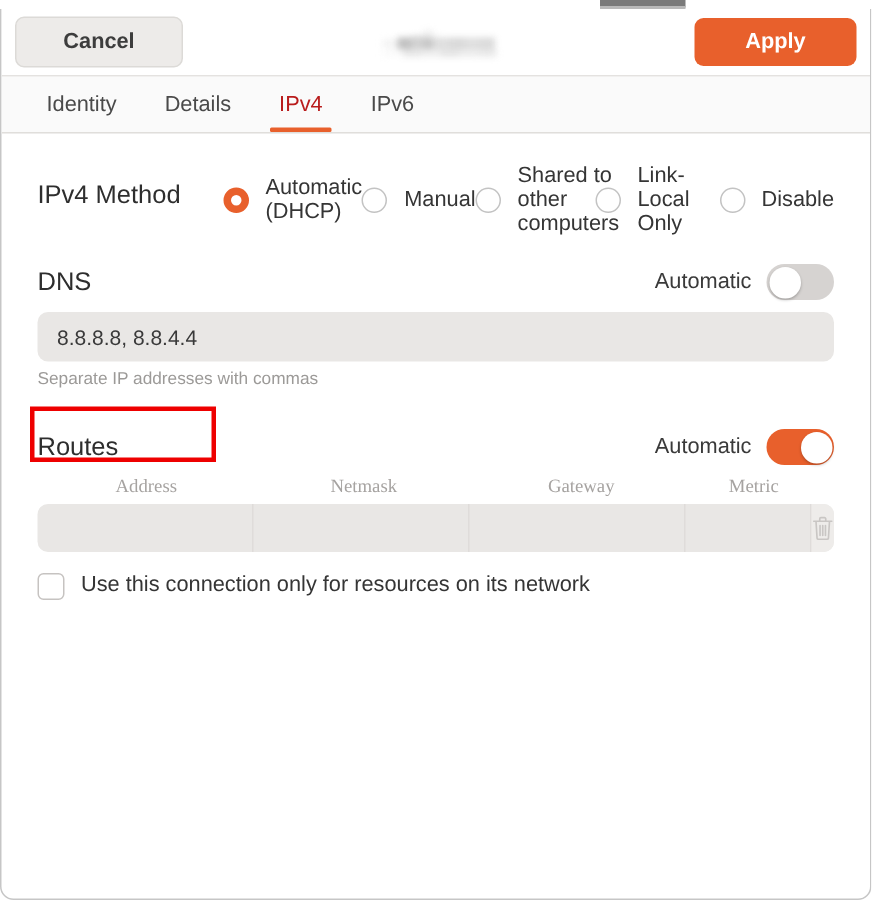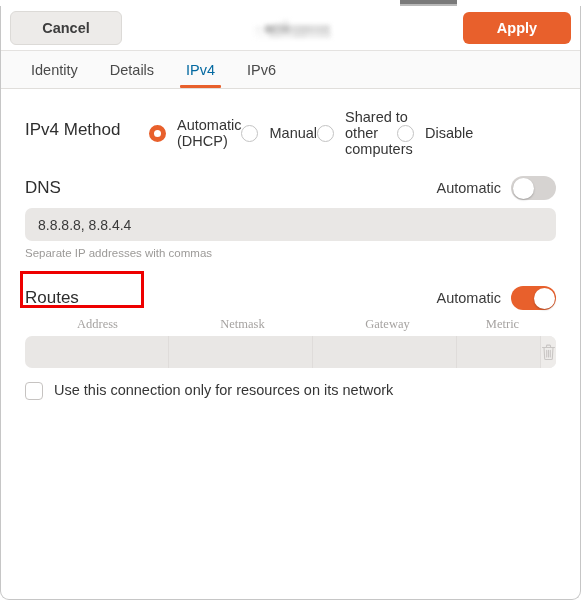--- a/index.html
+++ b/index.html
@@ -127,7 +127,7 @@
     cursor: pointer;
     white-space: nowrap;
   }
-  .tab.active { color: #0369a1; }
+  .tab.active { color: #b91c1c; }
   .tab.active::after {
     content: "";
     position: absolute;

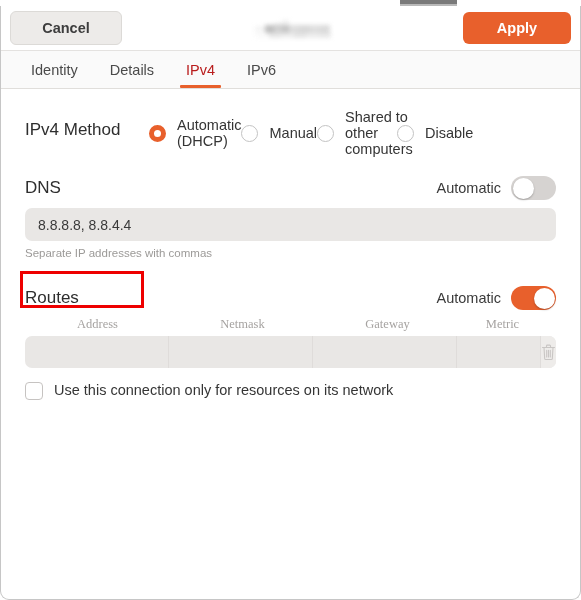--- a/index.html
+++ b/index.html
@@ -389,6 +389,10 @@
         <div class="method-col right">
           <div class="radio-row">
             <span class="radio"></span>
+            <span class="radio-label">Link-Local Only</span>
+          </div>
+          <div class="radio-row">
+            <span class="radio"></span>
             <span class="radio-label">Disable</span>
           </div>
         </div>

